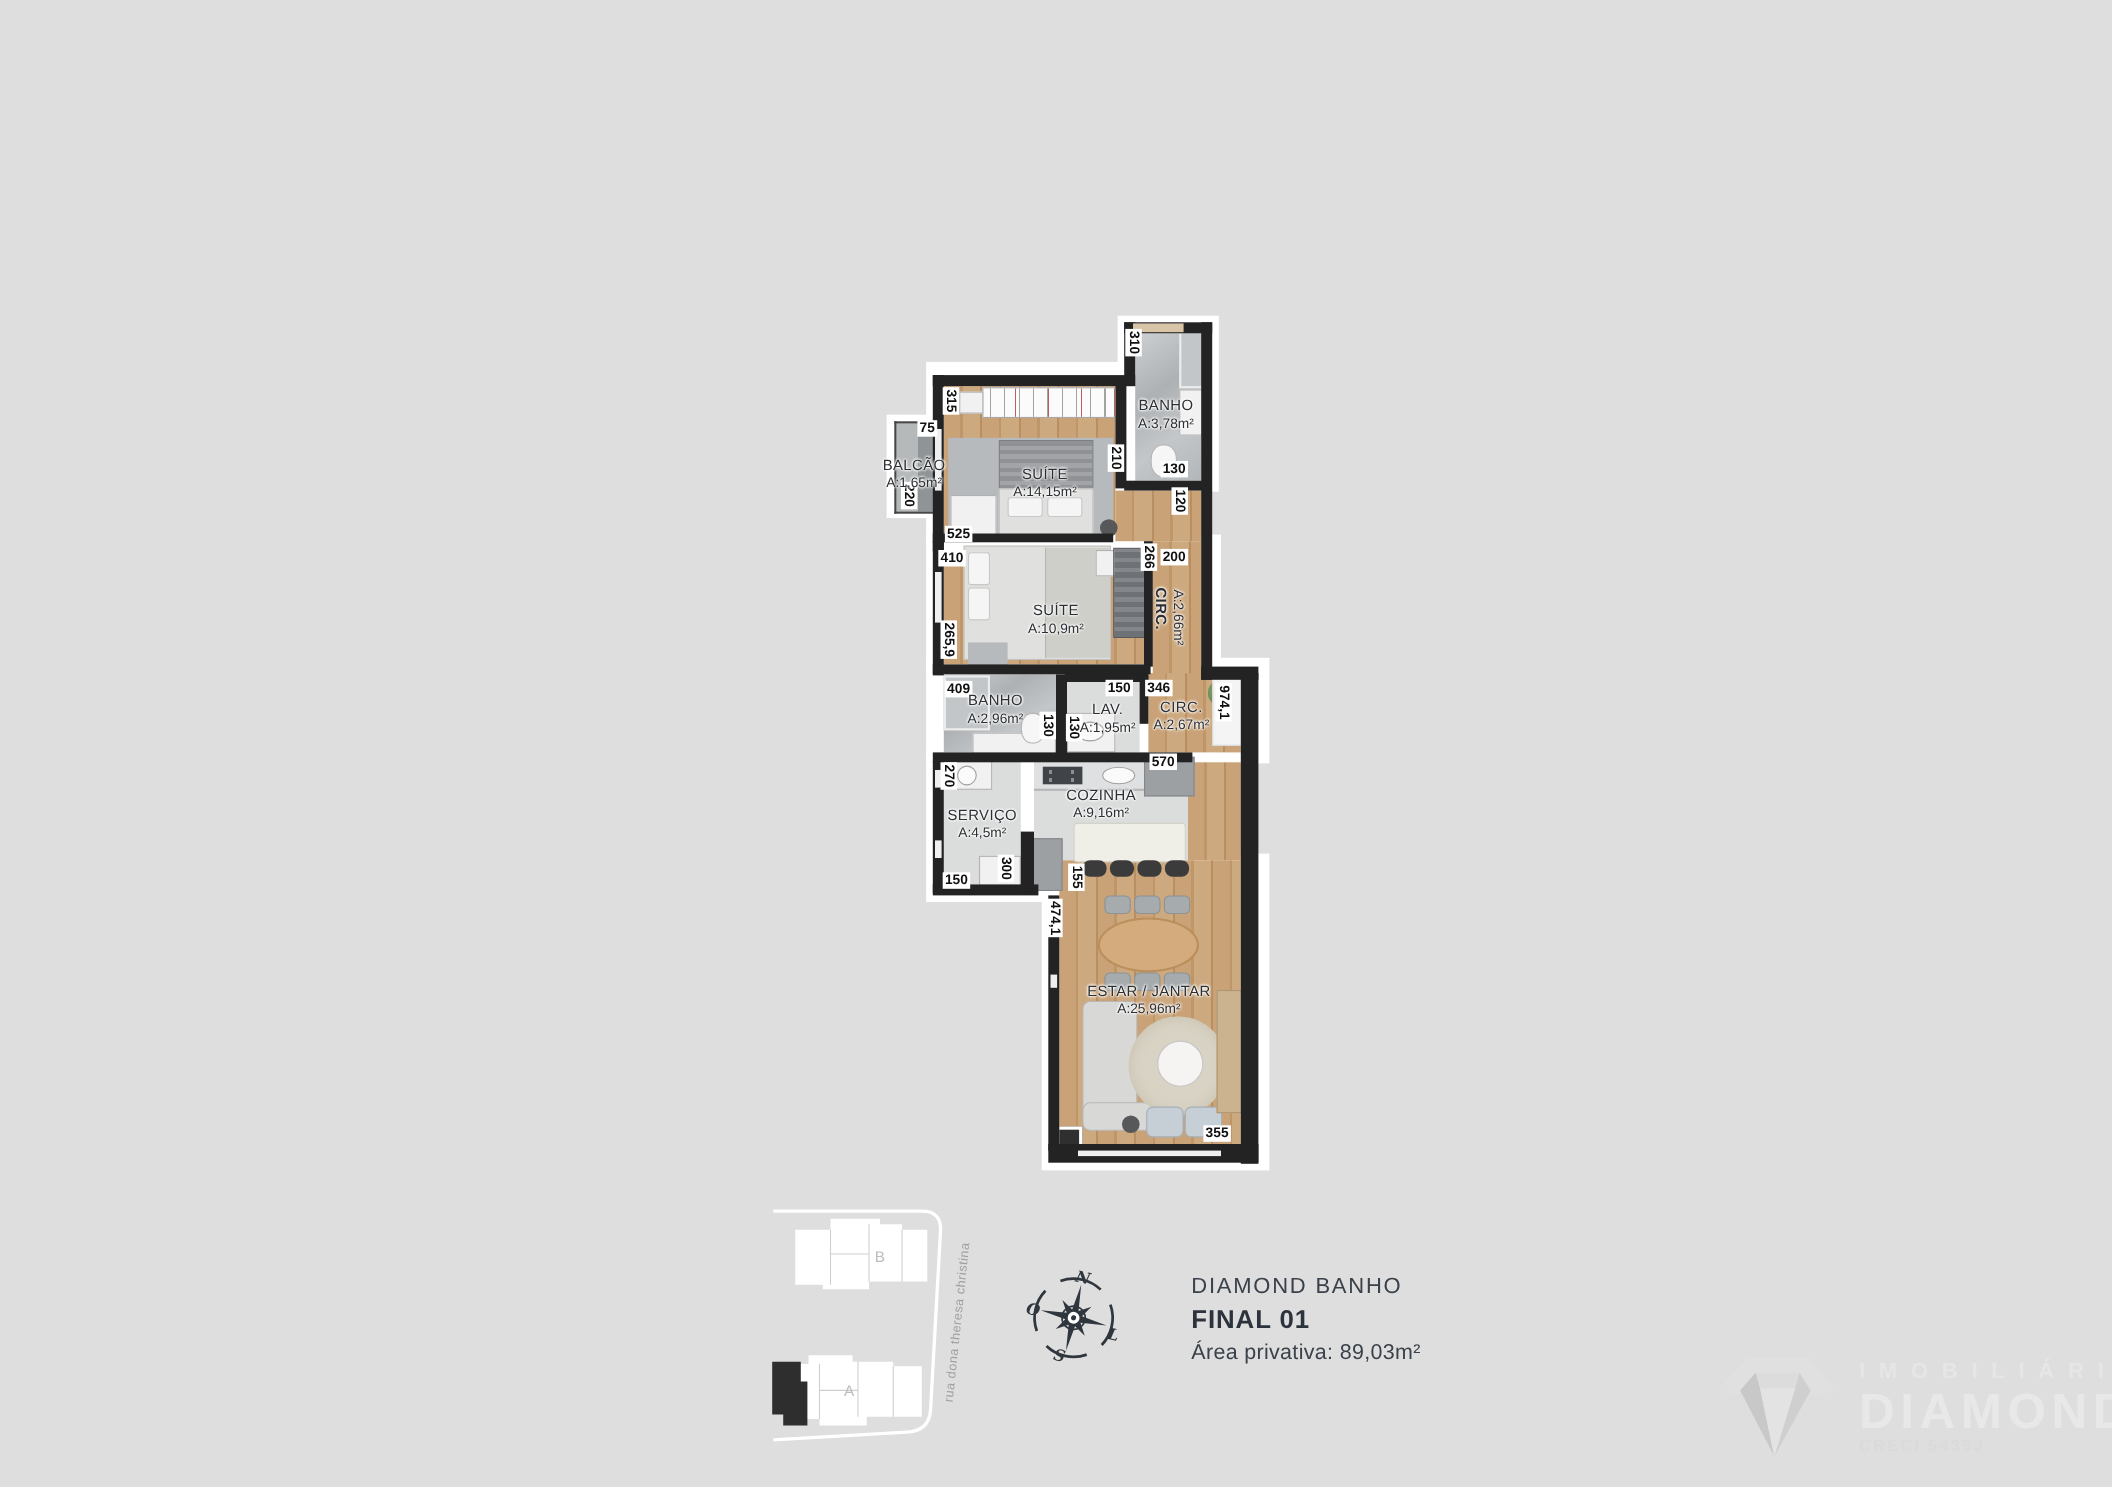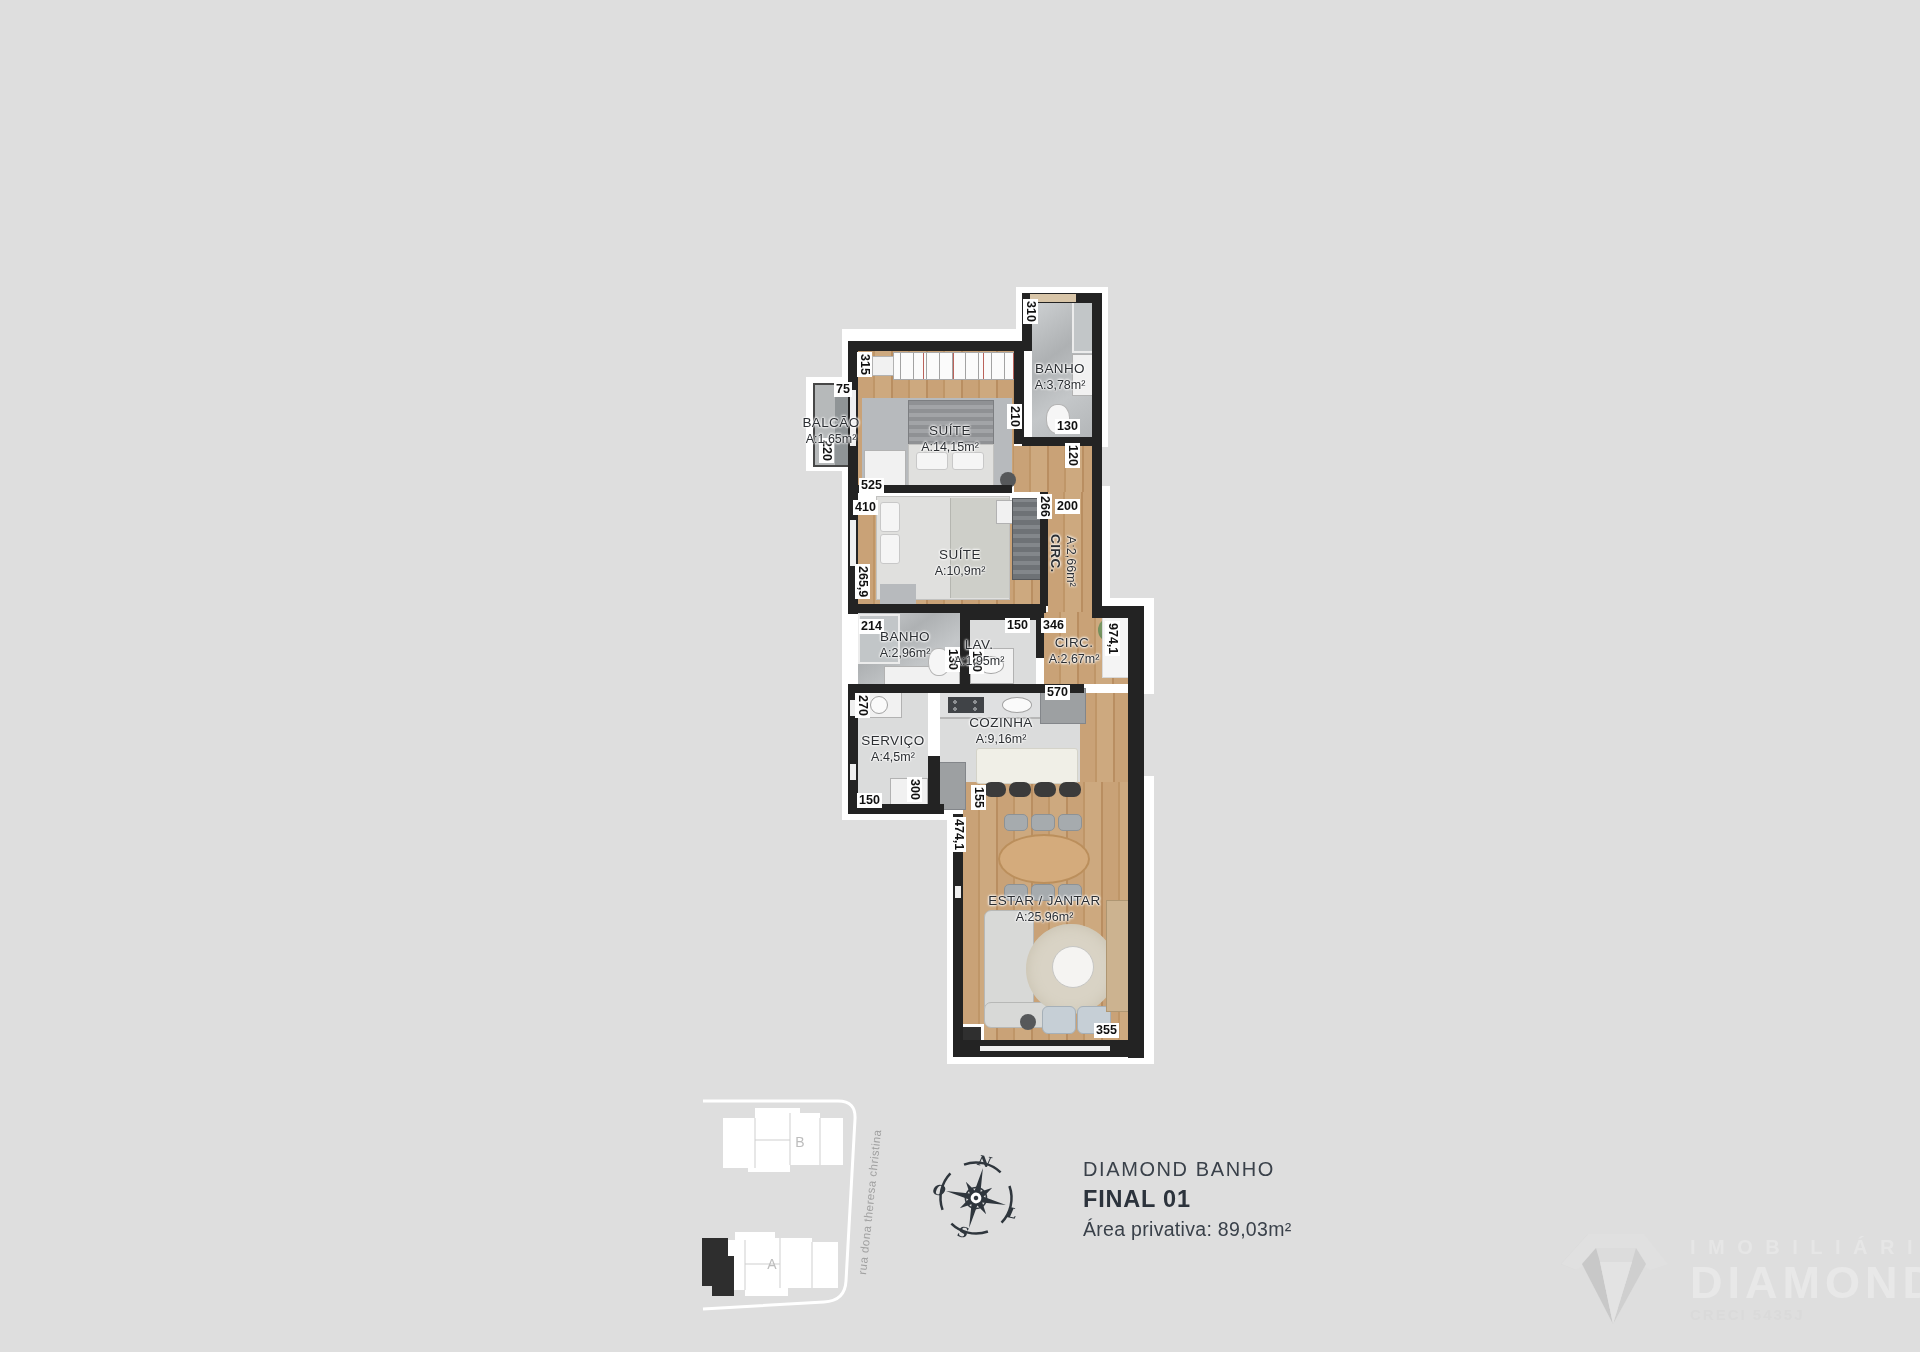--- a/index.html
+++ b/index.html
@@ -192,7 +192,7 @@
     <div class="dim v" style="left: 1065px; top: 443px;">120</div>
     <div class="dim v" style="left: 1037px; top: 494px;">266</div>
     <div class="dim" style="left: 1055px; top: 499px;">200</div>
-    <div class="dim" style="left: 859px; top: 619px;">214</div>
+    <div class="dim" style="left: 859px; top: 619px;">409</div>
     <div class="dim v" style="left: 945px; top: 647px;">130</div>
     <div class="dim" style="left: 1005px; top: 618px;">150</div>
     <div class="dim v" style="left: 969px; top: 649px;">130</div>

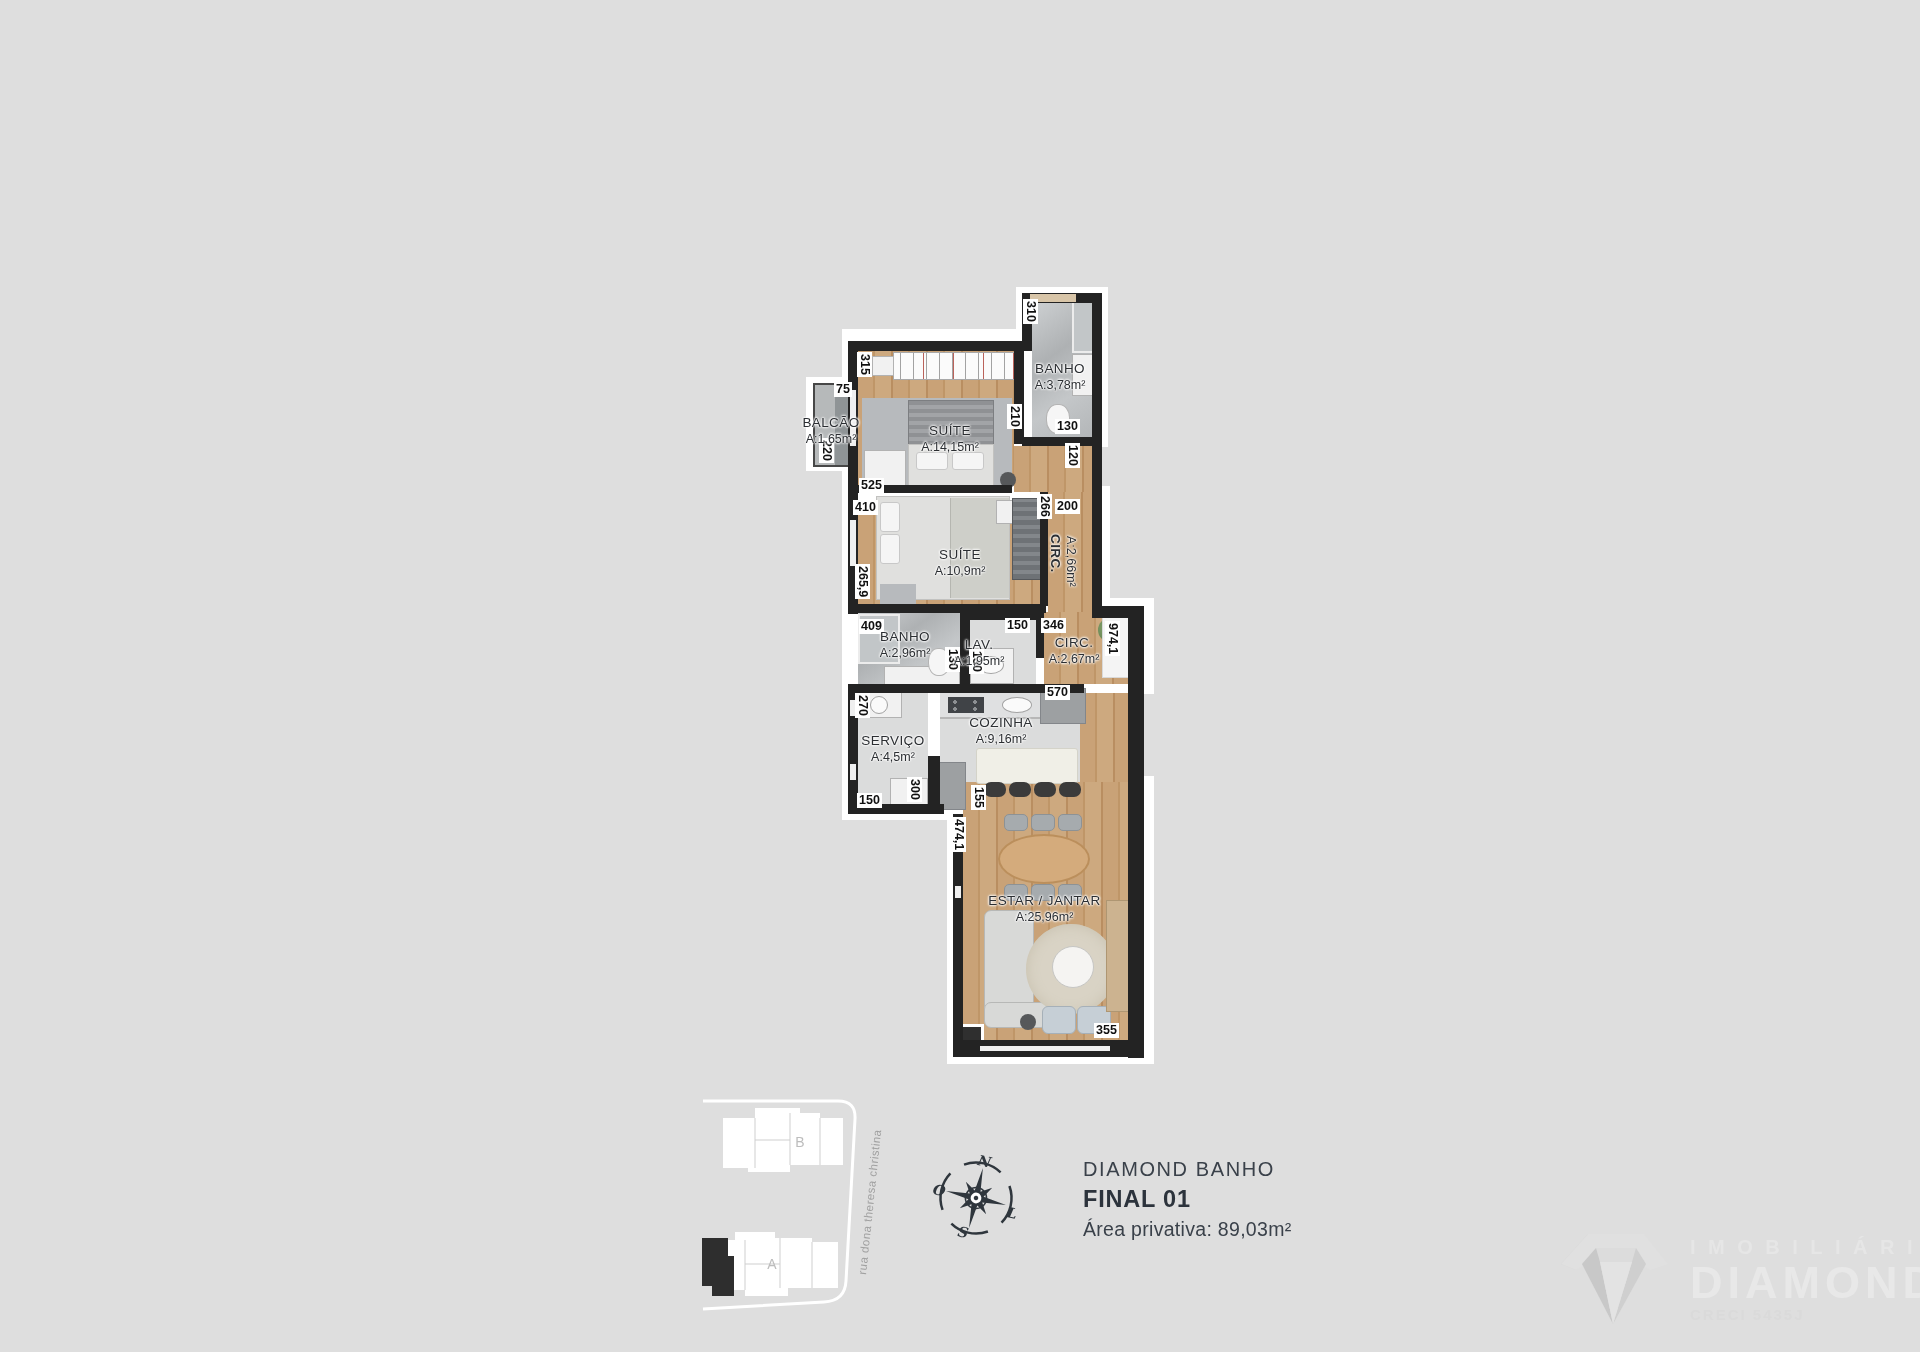--- a/index.html
+++ b/index.html
@@ -227,7 +227,7 @@
       <div class="rname">BANHO</div>
       <div class="rarea">A:2,96m²</div>
     </div>
-    <div class="room" style="left: 938px; top: 637px; width: 82px;">
+    <div class="room" style="left: 966px; top: 637px; width: 82px;">
       <div class="rname">LAV.</div>
       <div class="rarea">A:1,95m²</div>
     </div>

